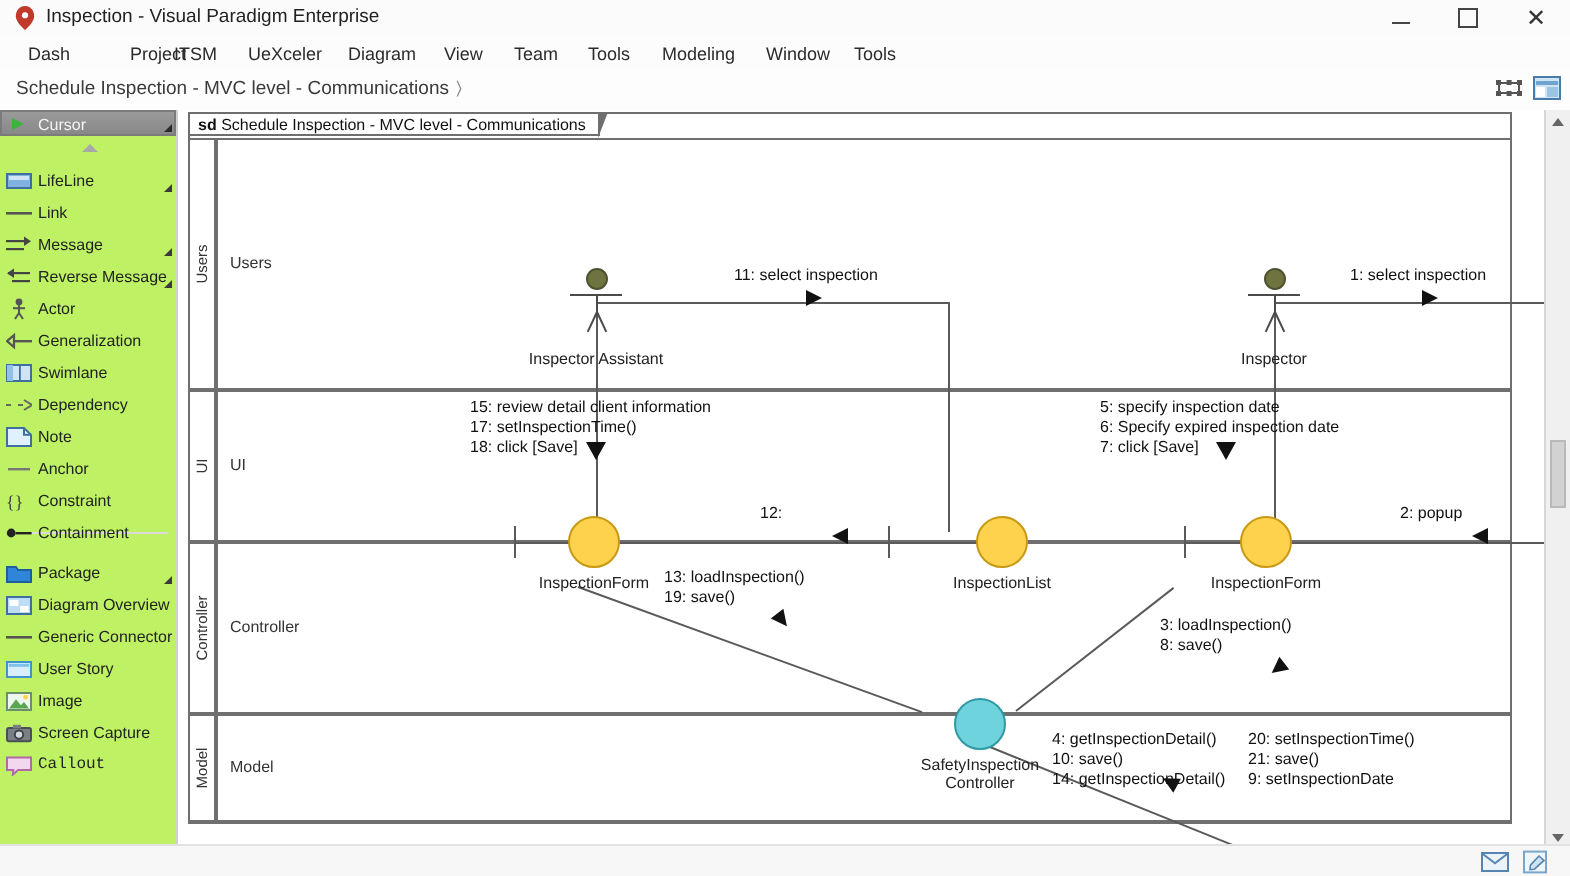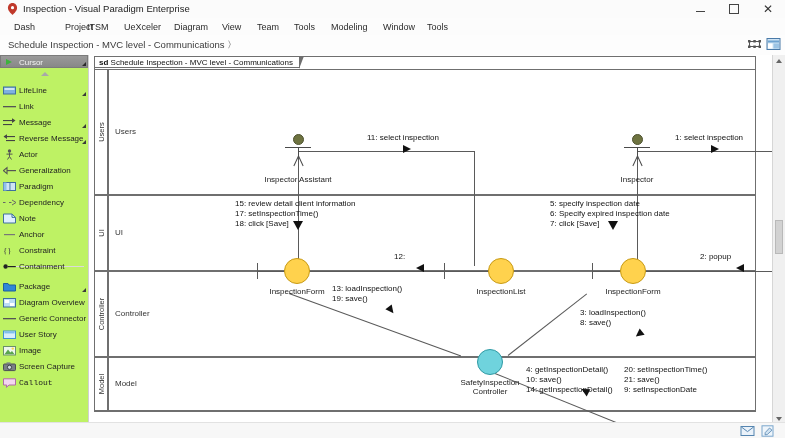--- a/index.html
+++ b/index.html
@@ -241,7 +241,7 @@
           <rect x="0.5" y="1.5" width="3" height="8" fill="#8fc0e8"></rect>
           <rect x="6.5" y="1.5" width="0.9" height="8" fill="#3f6f9e"></rect>
         </svg>
-        <div class="txt">Paradigm</div>
+        <div class="txt">Swimlane</div>
       </div>
       <div class="pal-item" style="top: 139px;">
         <svg class="ico" viewBox="0 0 13 11">

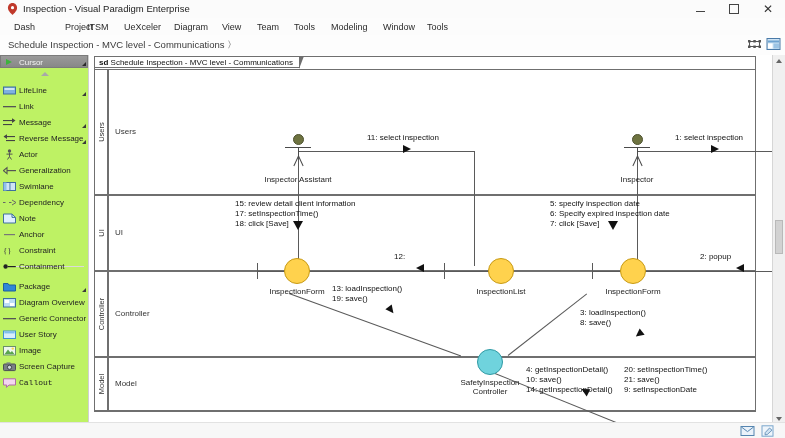--- a/index.html
+++ b/index.html
@@ -420,7 +420,7 @@
 6: Specify expired inspection date
 7: click [Save]</div>
         <i class="arrow ar-d" style="left: 519px; top: 166px;"></i>
-        <div class="msg" style="left: 305px; top: 197px; white-space: pre-line; text-align: right;">12:</div>
+        <div class="msg" style="left: 291px; top: 197px; white-space: pre-line; text-align: right;">12:</div>
         <i class="arrow ar-l" style="left: 327px; top: 209px;"></i>
         <div class="msg" style="left: 611px; top: 197px; white-space: pre-line;">2: popup</div>
         <i class="arrow ar-l" style="left: 647px; top: 209px;"></i>

